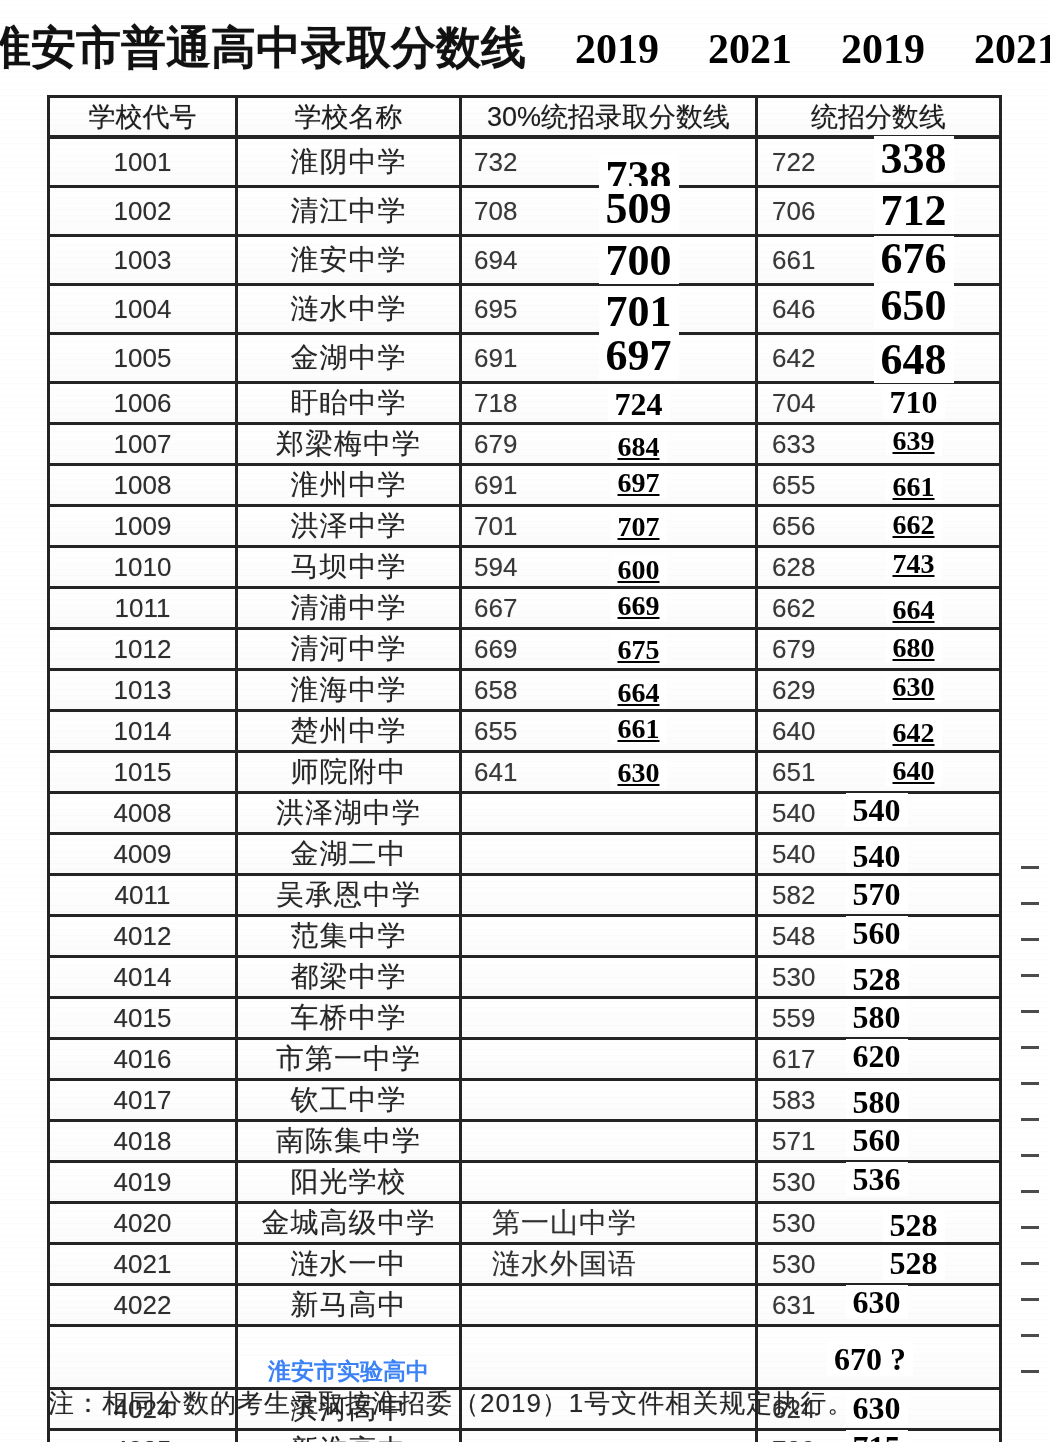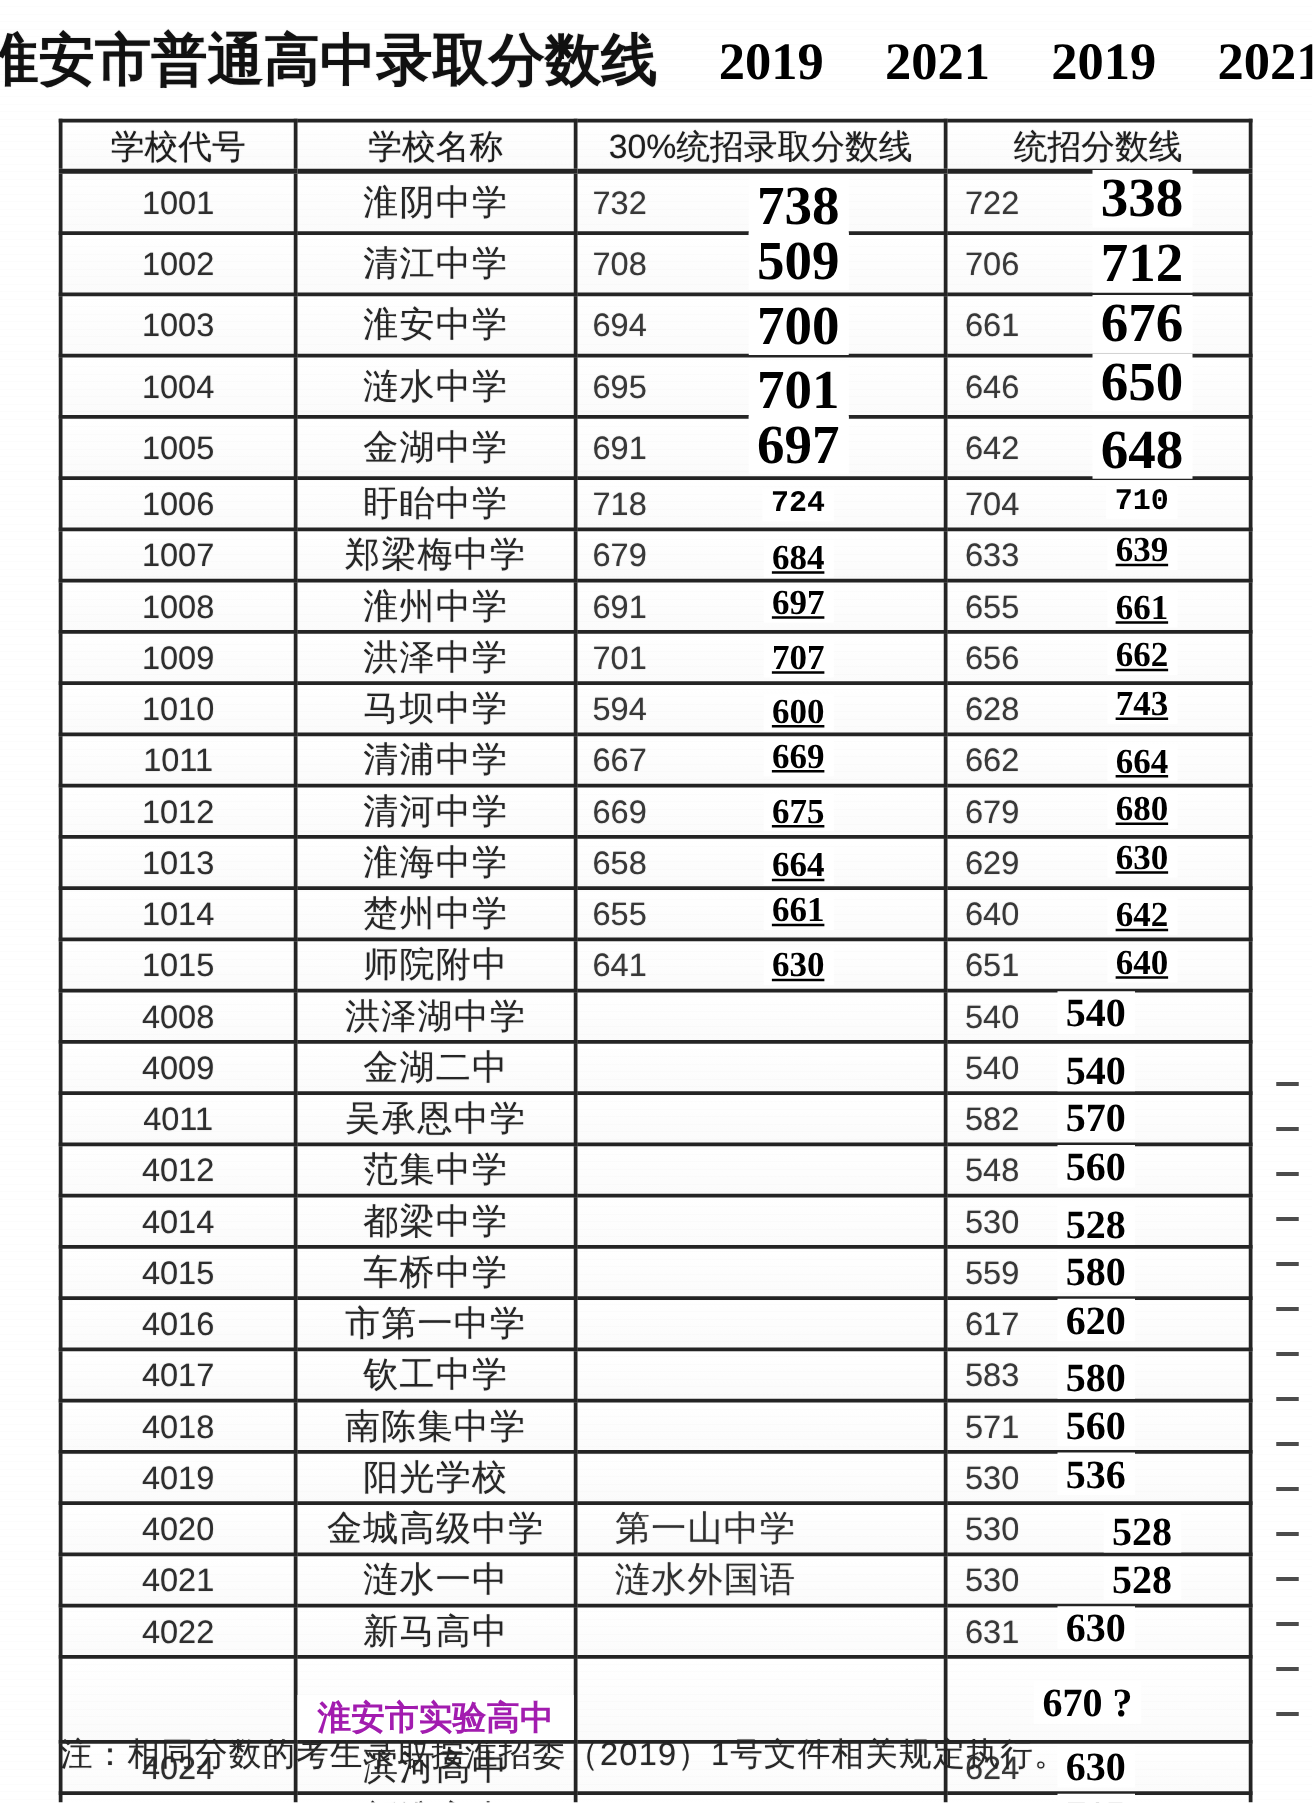--- a/index.html
+++ b/index.html
@@ -143,7 +143,7 @@
           <td>
             <div class="cellwrap">
               <span class="scan">732</span>
-              <div class="boldwrap"><span class="bold-val sz-xl" style="top: 3px;">738</span></div>
+              <div class="boldwrap"><span class="bold-val sz-xl" style="top: 15px;">738</span></div>
             </div>
           </td>
           <td class="uni">

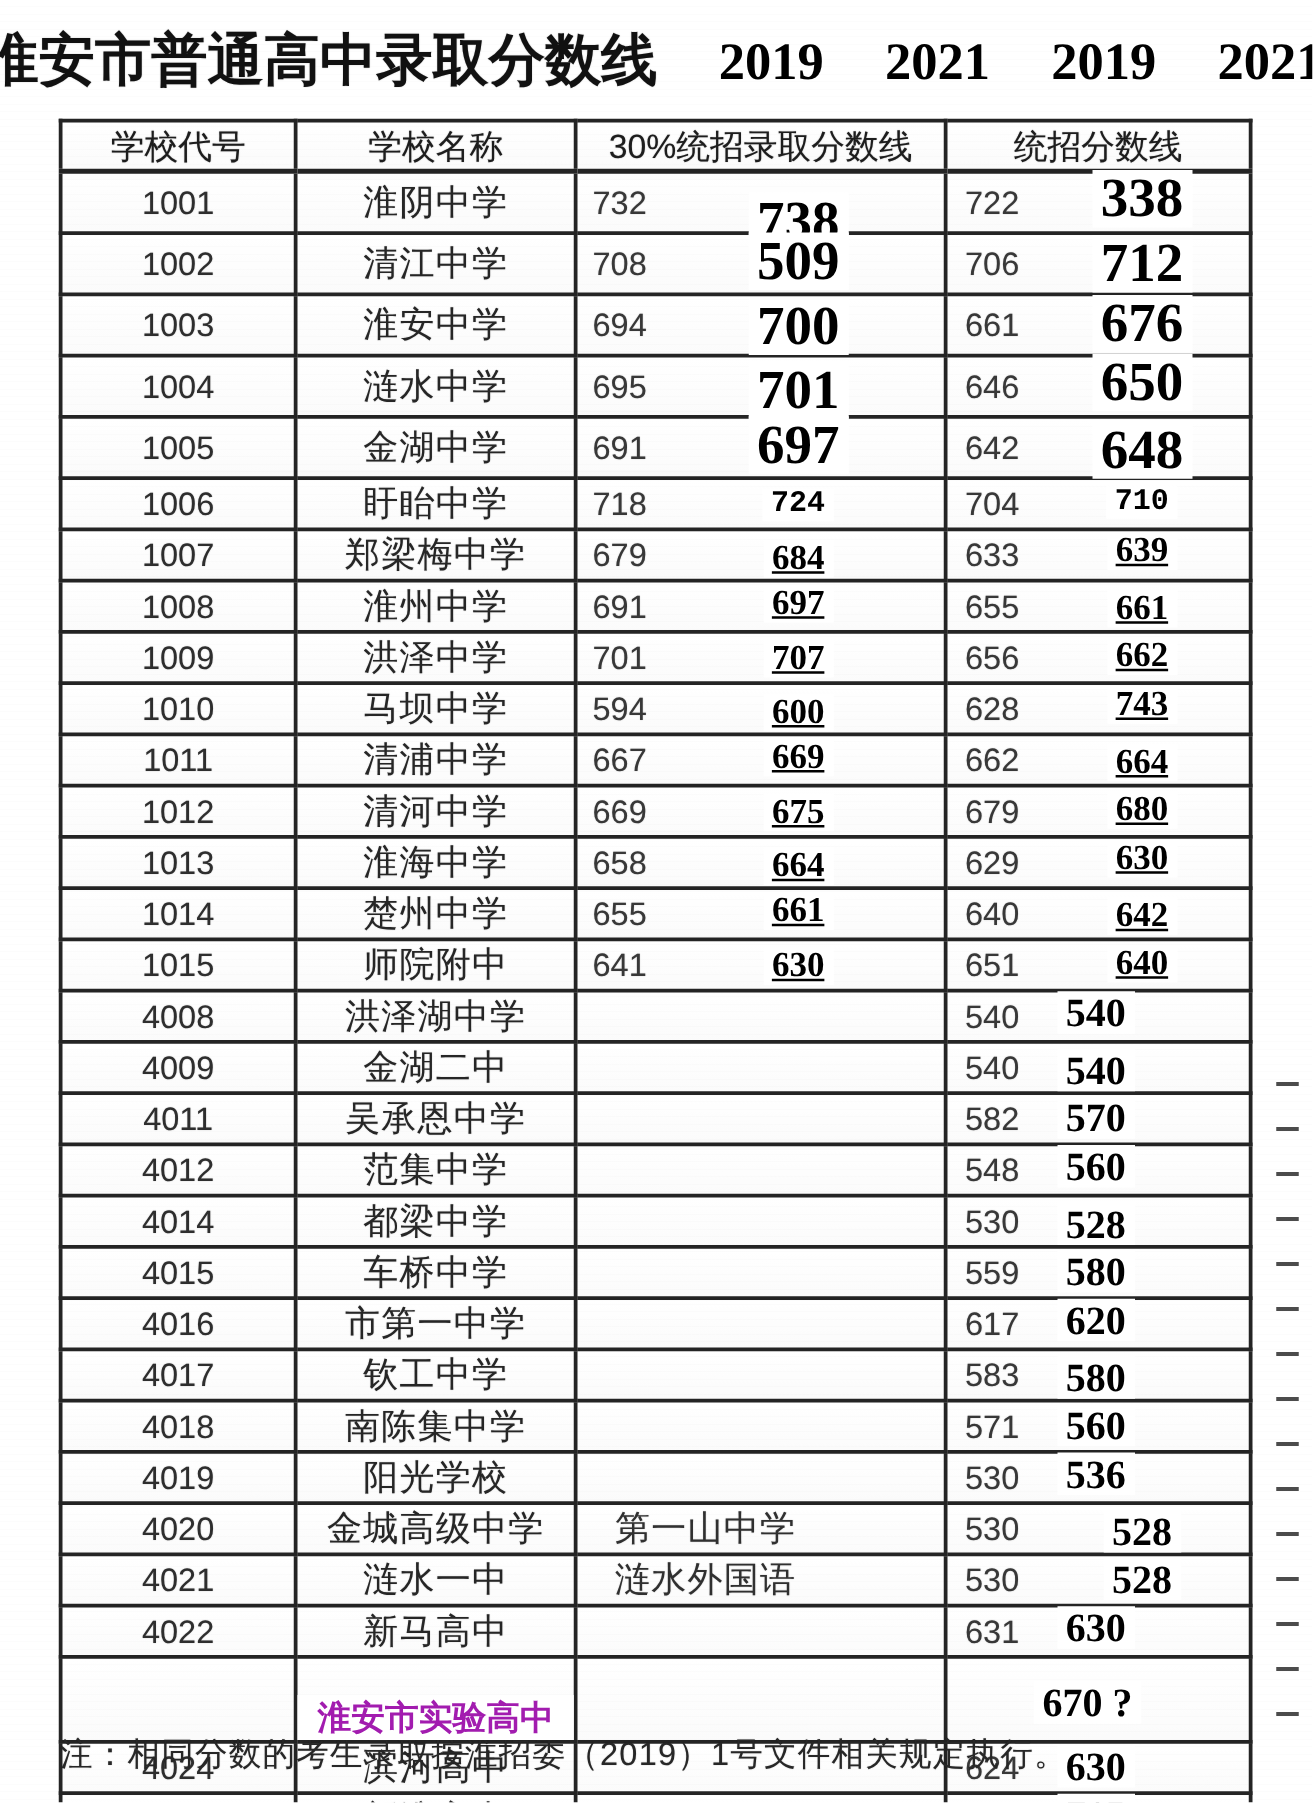--- a/index.html
+++ b/index.html
@@ -86,7 +86,7 @@
     position:relative;z-index:2;white-space:nowrap;display:inline-block;
   }
   .sz-xl{font-size:44px;}
-  .sz-lg{font-size:24px;font-family:Liberation Mono, monospace;}
+  .sz-lg{font-size:32px;}
   .sz-md{font-size:28px;text-decoration:underline;}
   .sz-sm{font-size:32px;}
 

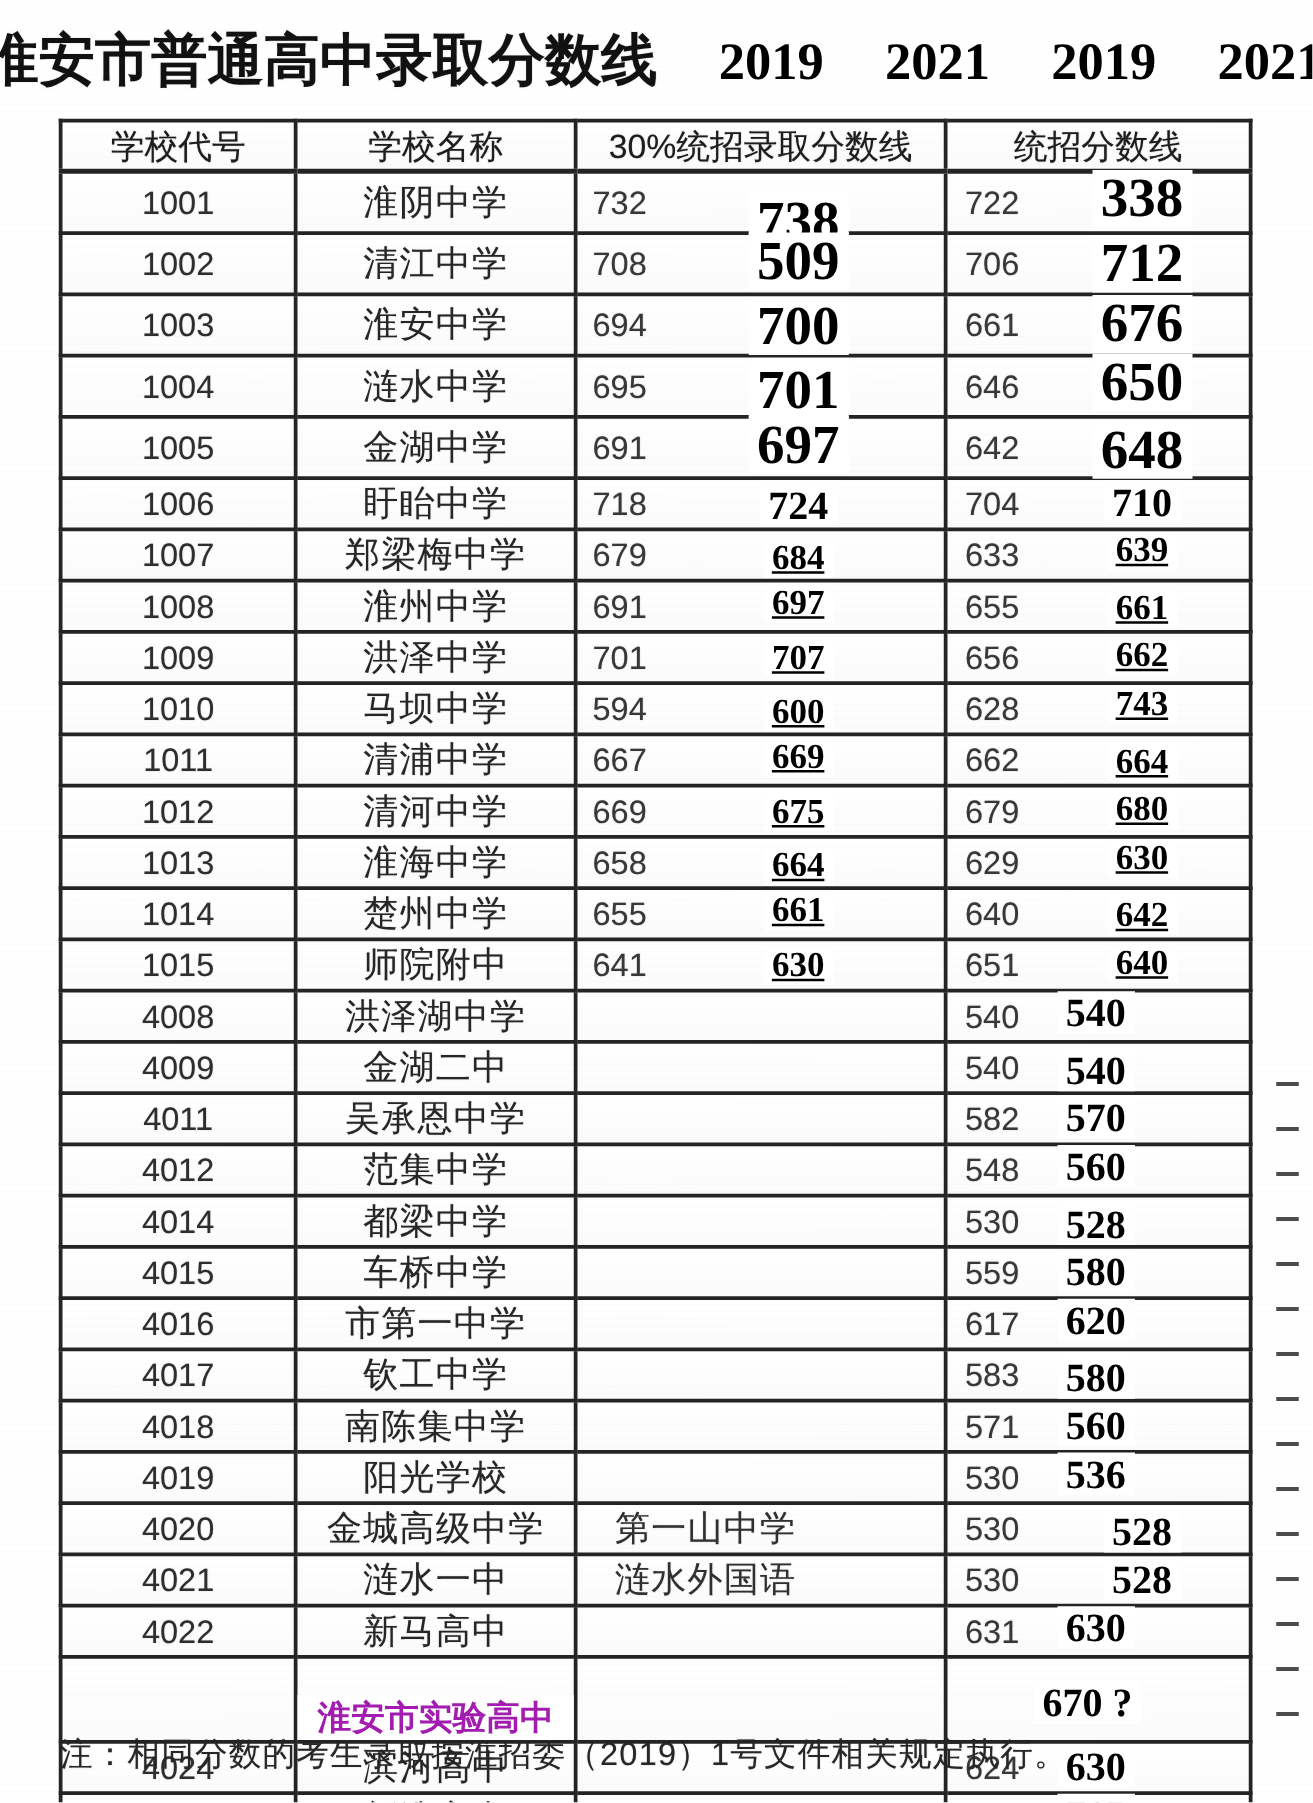--- a/index.html
+++ b/index.html
@@ -63,7 +63,7 @@
     letter-spacing:1px;text-shadow:0 0 1px rgba(0,0,0,.3);white-space:nowrap;
   }
   .overlay-name{
-    font-weight:bold;color:#a21caf;font-size:27px;letter-spacing:0;
+    font-weight:bold;color:#3b82f6;font-size:23px;letter-spacing:0;
     text-shadow:none;background:#fff;position:relative;z-index:3;margin-top:29px;
   }
   .cellwrap{display:flex;align-items:center;height:100%;}

